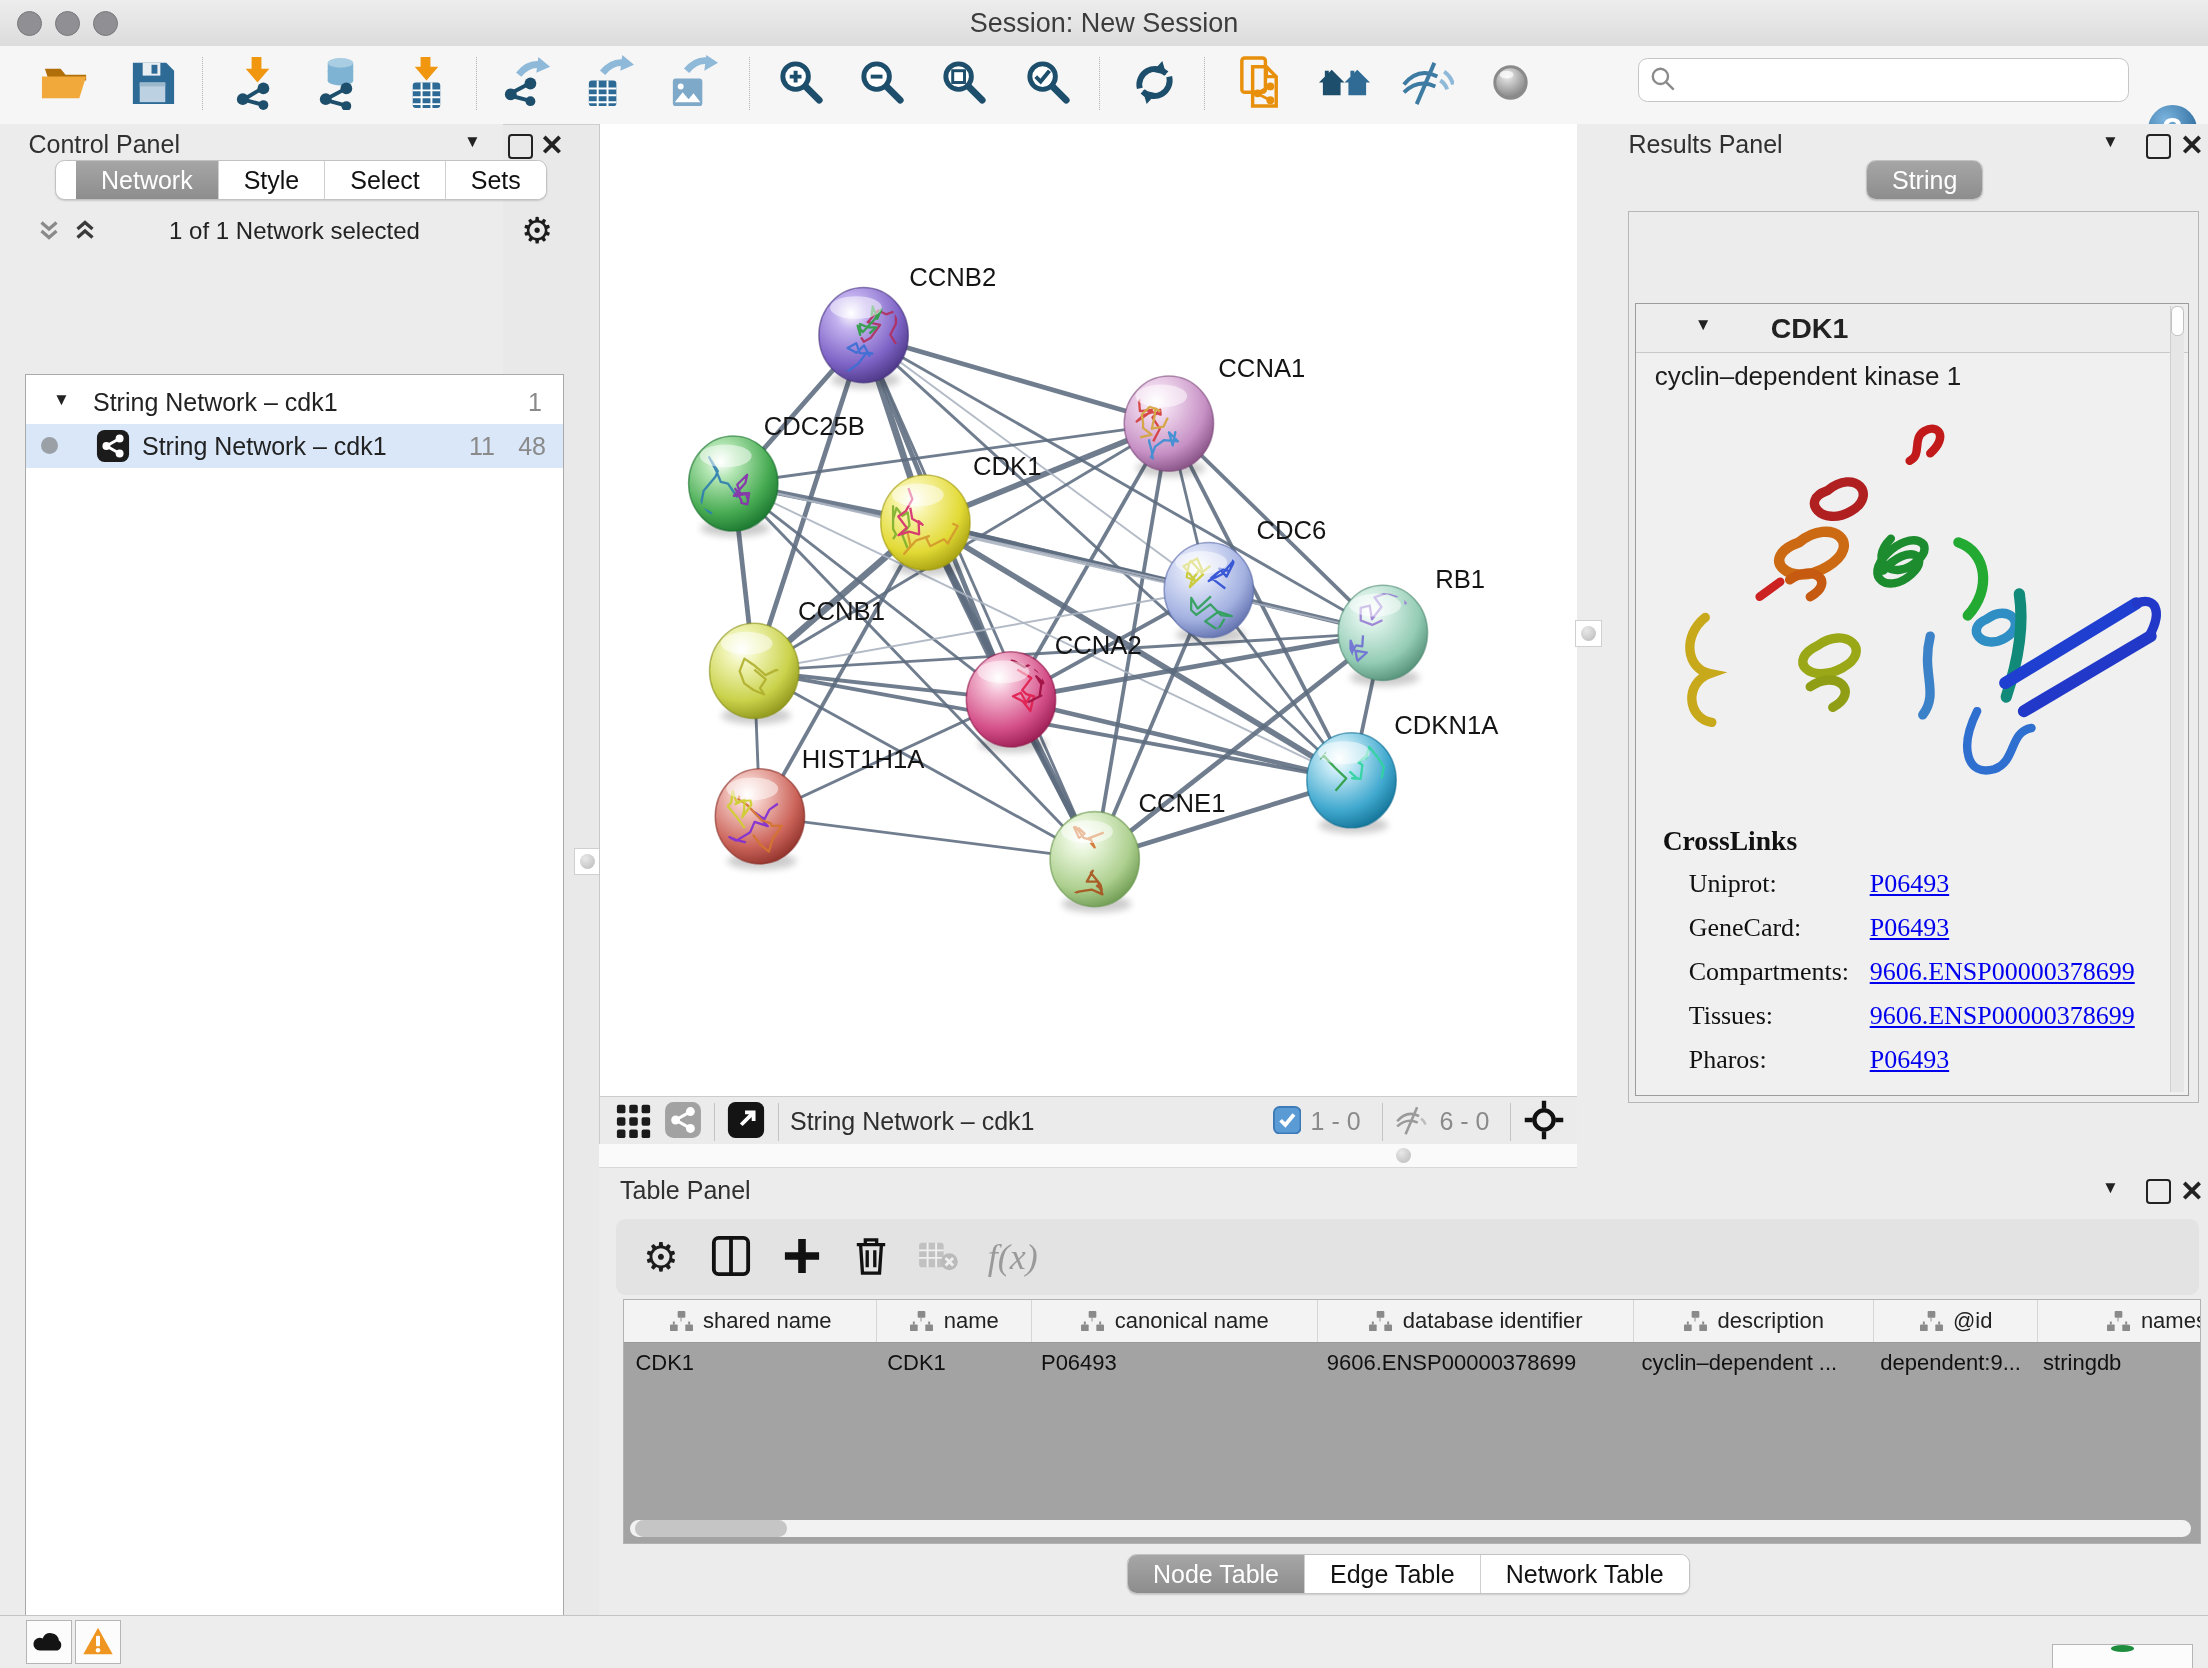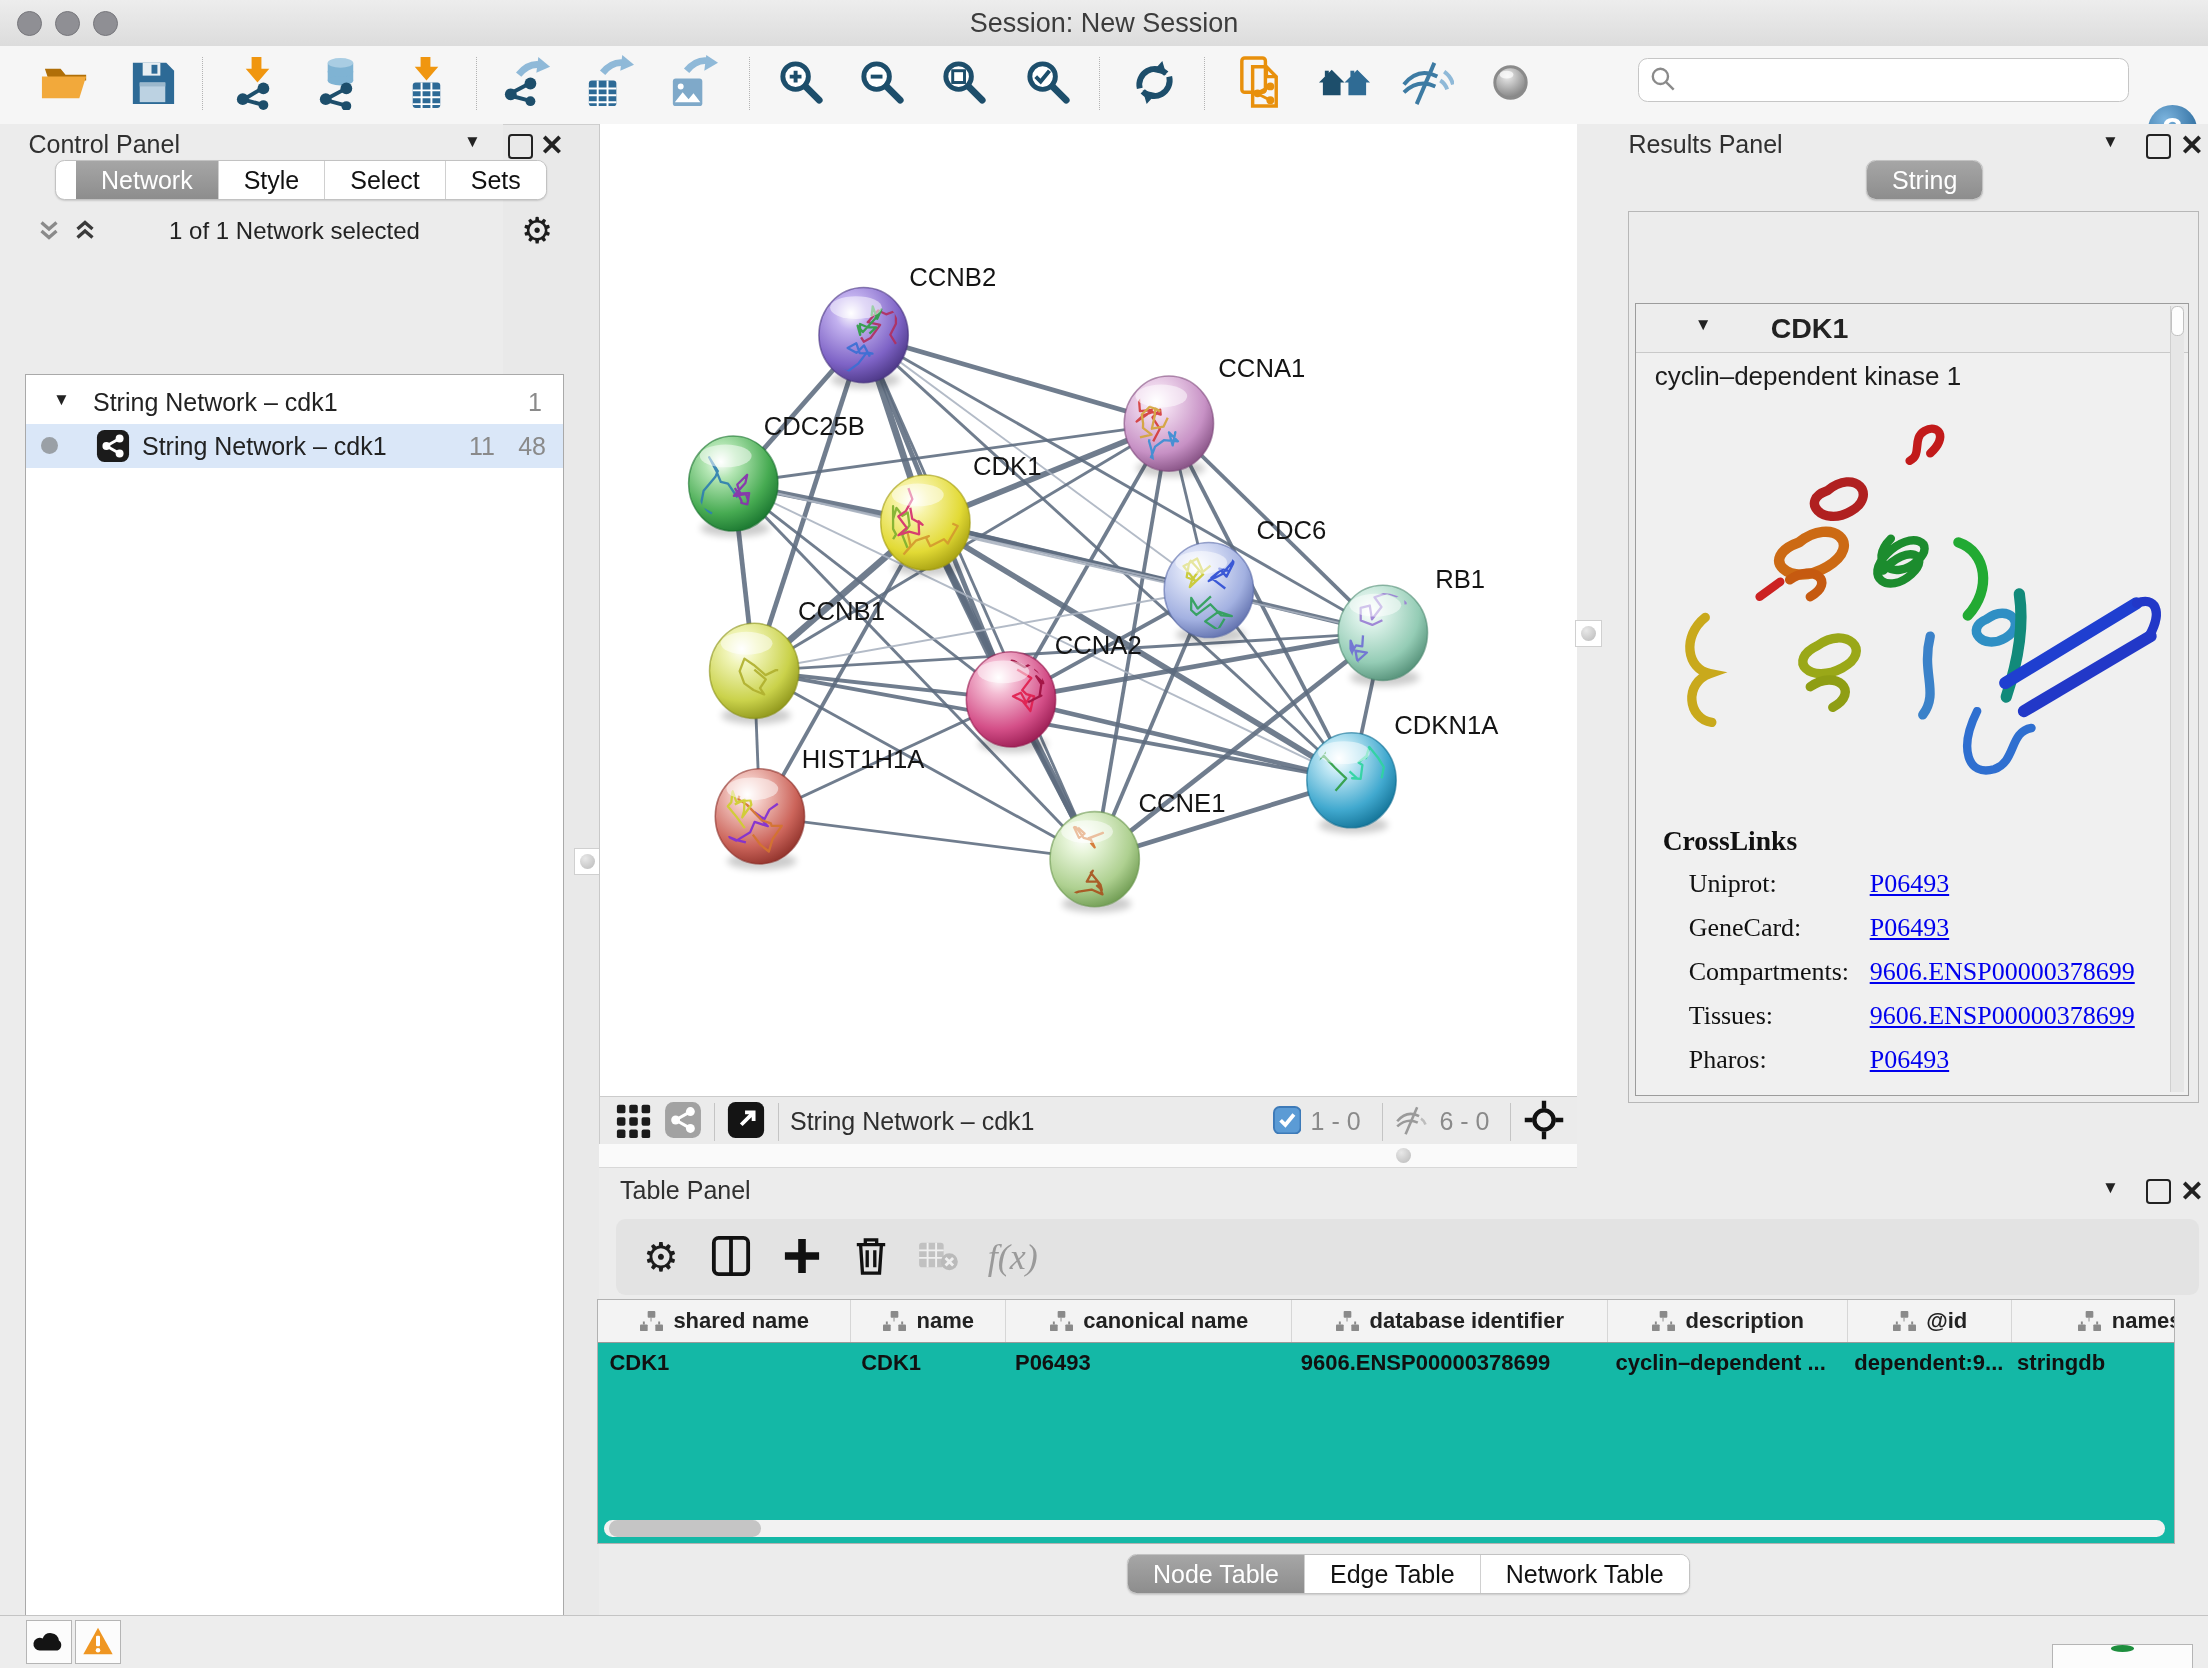--- a/index.html
+++ b/index.html
@@ -61,7 +61,7 @@
   
   .ttoolbar{left:616px;top:1219px;width:1583px;height:76px;background:#e3e3e3;border-radius:9.5px;
     display:flex;align-items:center;}
-  .tbl{left:597px;top:1299px;width:1576px;height:243px;background:#14b8a6;border:1.9px solid #b2b2b2;overflow:hidden;font-weight:bold;}
+  .tbl{left:623px;top:1299px;width:1576px;height:243px;background:#a3a3a3;border:1.9px solid #b2b2b2;overflow:hidden;}
   .thead{display:flex;height:42px;background:#f3f3f3;border-bottom:1.9px solid #9a9a9a;}
   .th{display:flex;align-items:center;justify-content:center;gap:9.5px;font-size:22px;color:#222;
      border-right:1px solid #d6d6d6;flex:none;cursor:pointer;}

